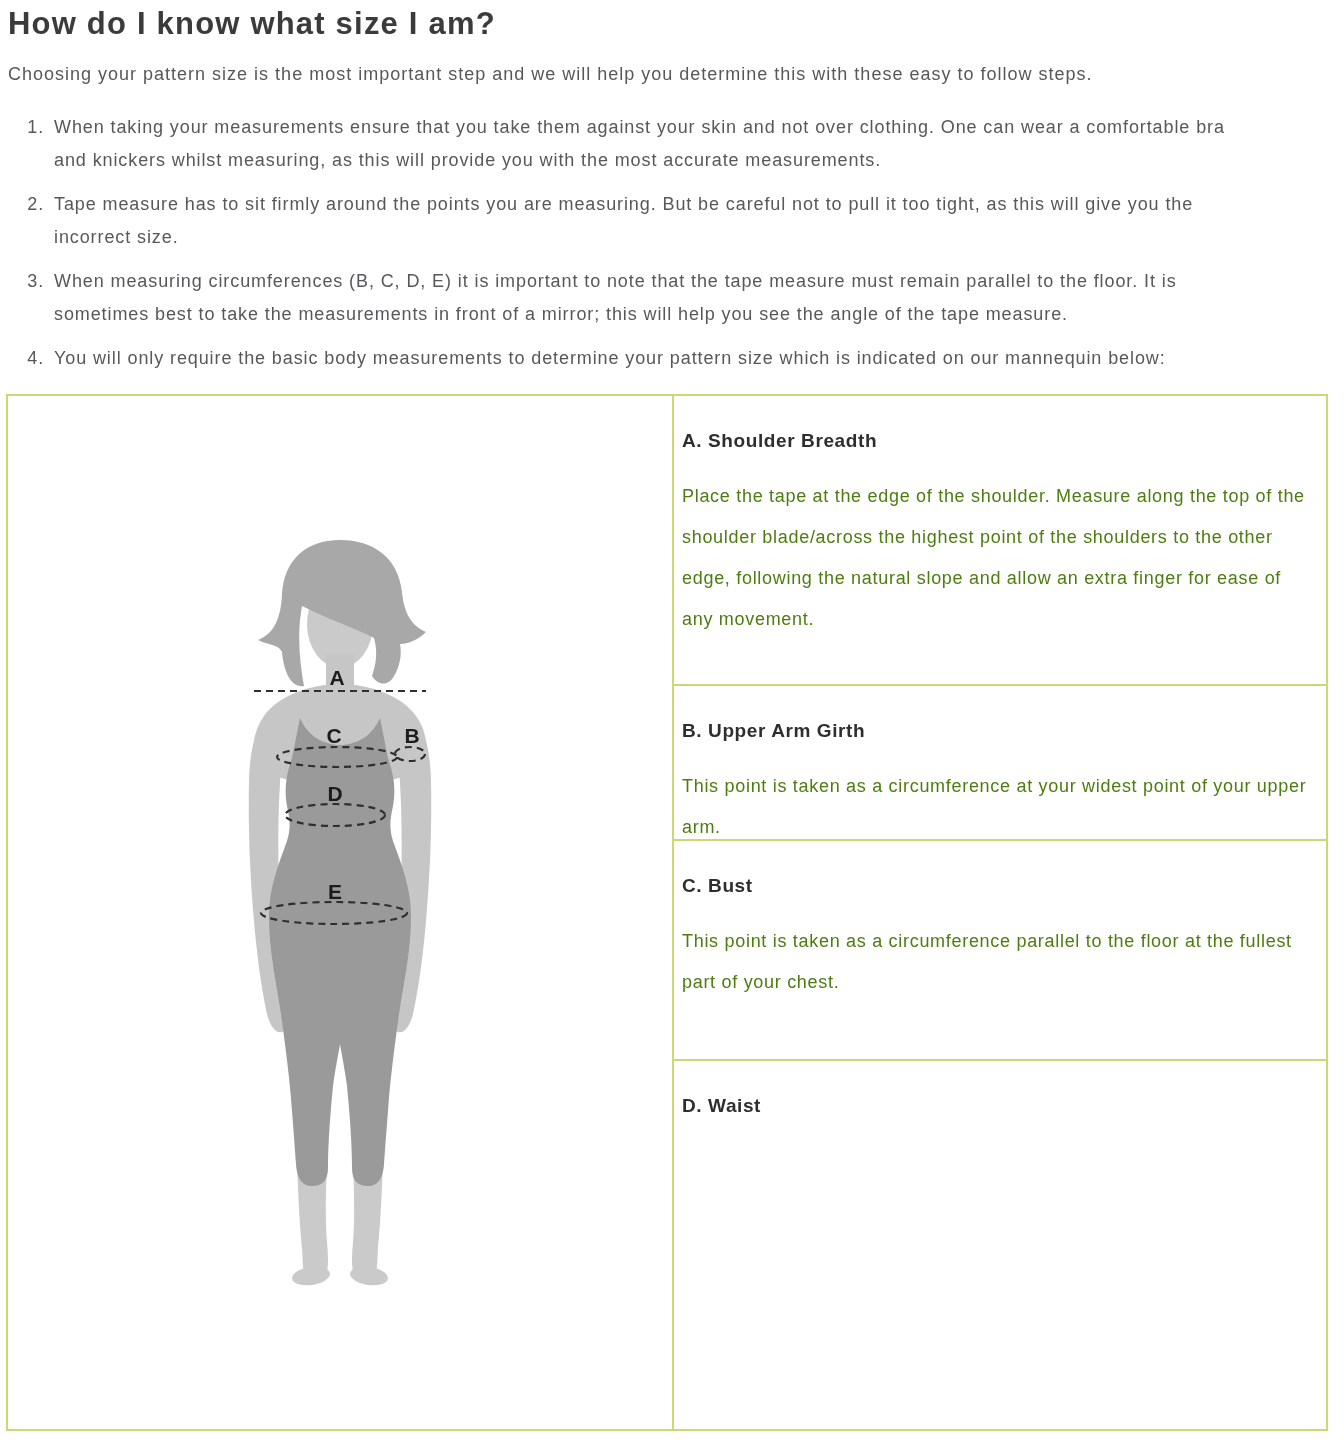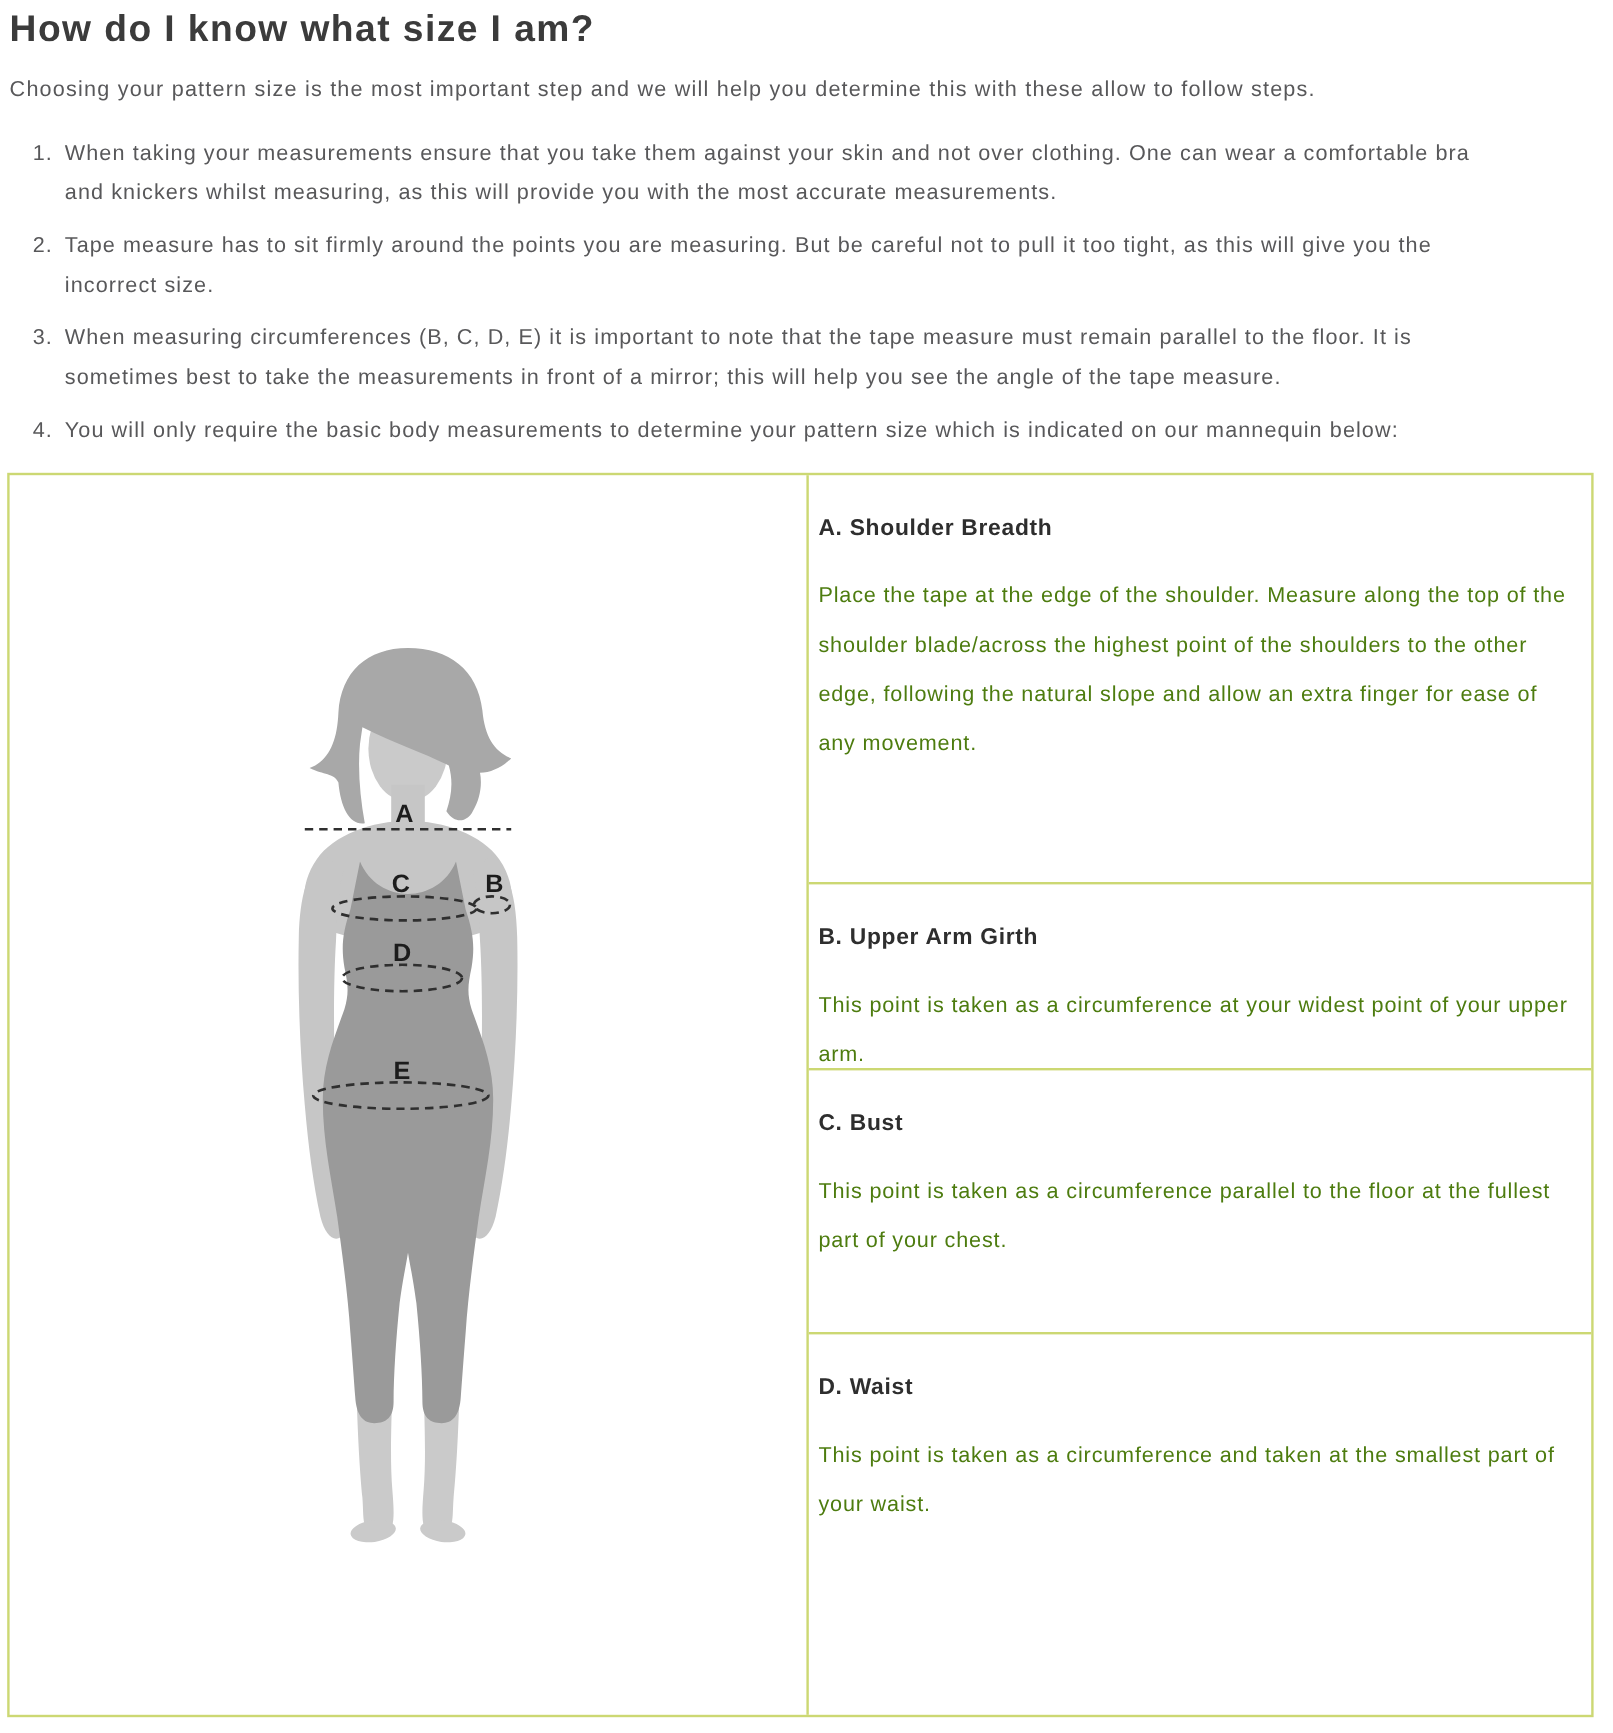--- a/index.html
+++ b/index.html
@@ -93,7 +93,7 @@
 
   <h1 class="page-title">How do I know what size I am?</h1>
 
-  <p class="intro">Choosing your pattern size is the most important step and we will help you determine this with these allow to follow steps.</p>
+  <p class="intro">Choosing your pattern size is the most important step and we will help you determine this with these easy to follow steps.</p>
 
   <ol class="steps">
     <li>When taking your measurements ensure that you take them against your skin and not over clothing. One can wear a comfortable bra and knickers whilst measuring, as this will provide you with the most accurate measurements.</li>

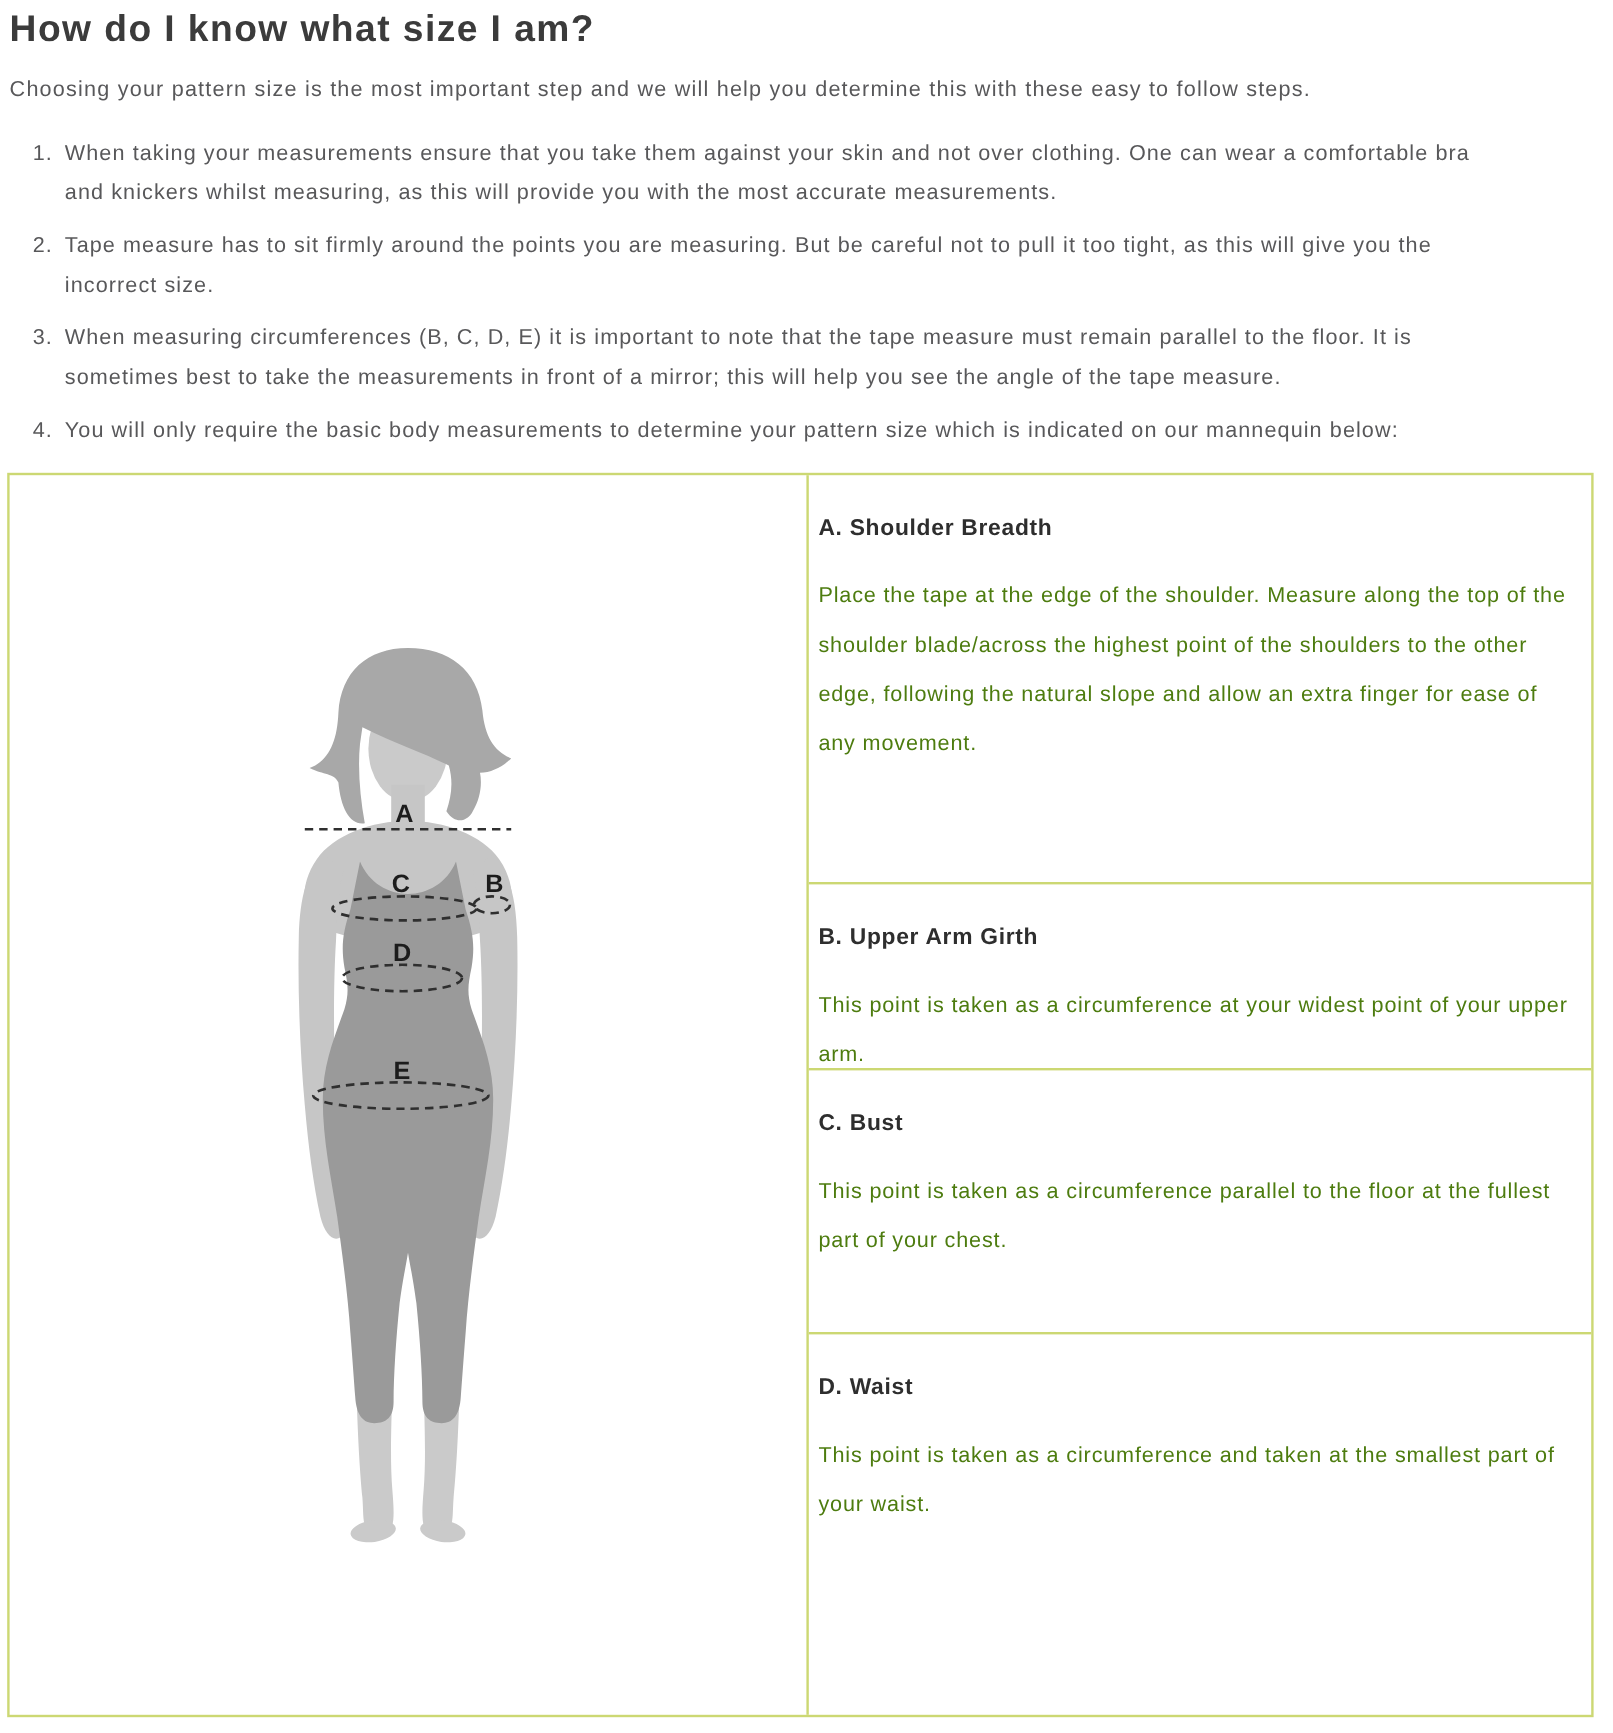--- a/index.html
+++ b/index.html
@@ -53,7 +53,7 @@
 
   .info-panel { flex:1; display:flex; flex-direction:column; }
   .section { padding:20px 18px 0 8px; }
-  .sec-a { height:339px; }
+  .sec-a { height:288px; }
   .sec-b { height:155px; border-top:2px solid #ccd873; }
   .sec-c { height:220px; border-top:2px solid #ccd873; }
   .sec-d { height:245px; border-top:2px solid #ccd873; }

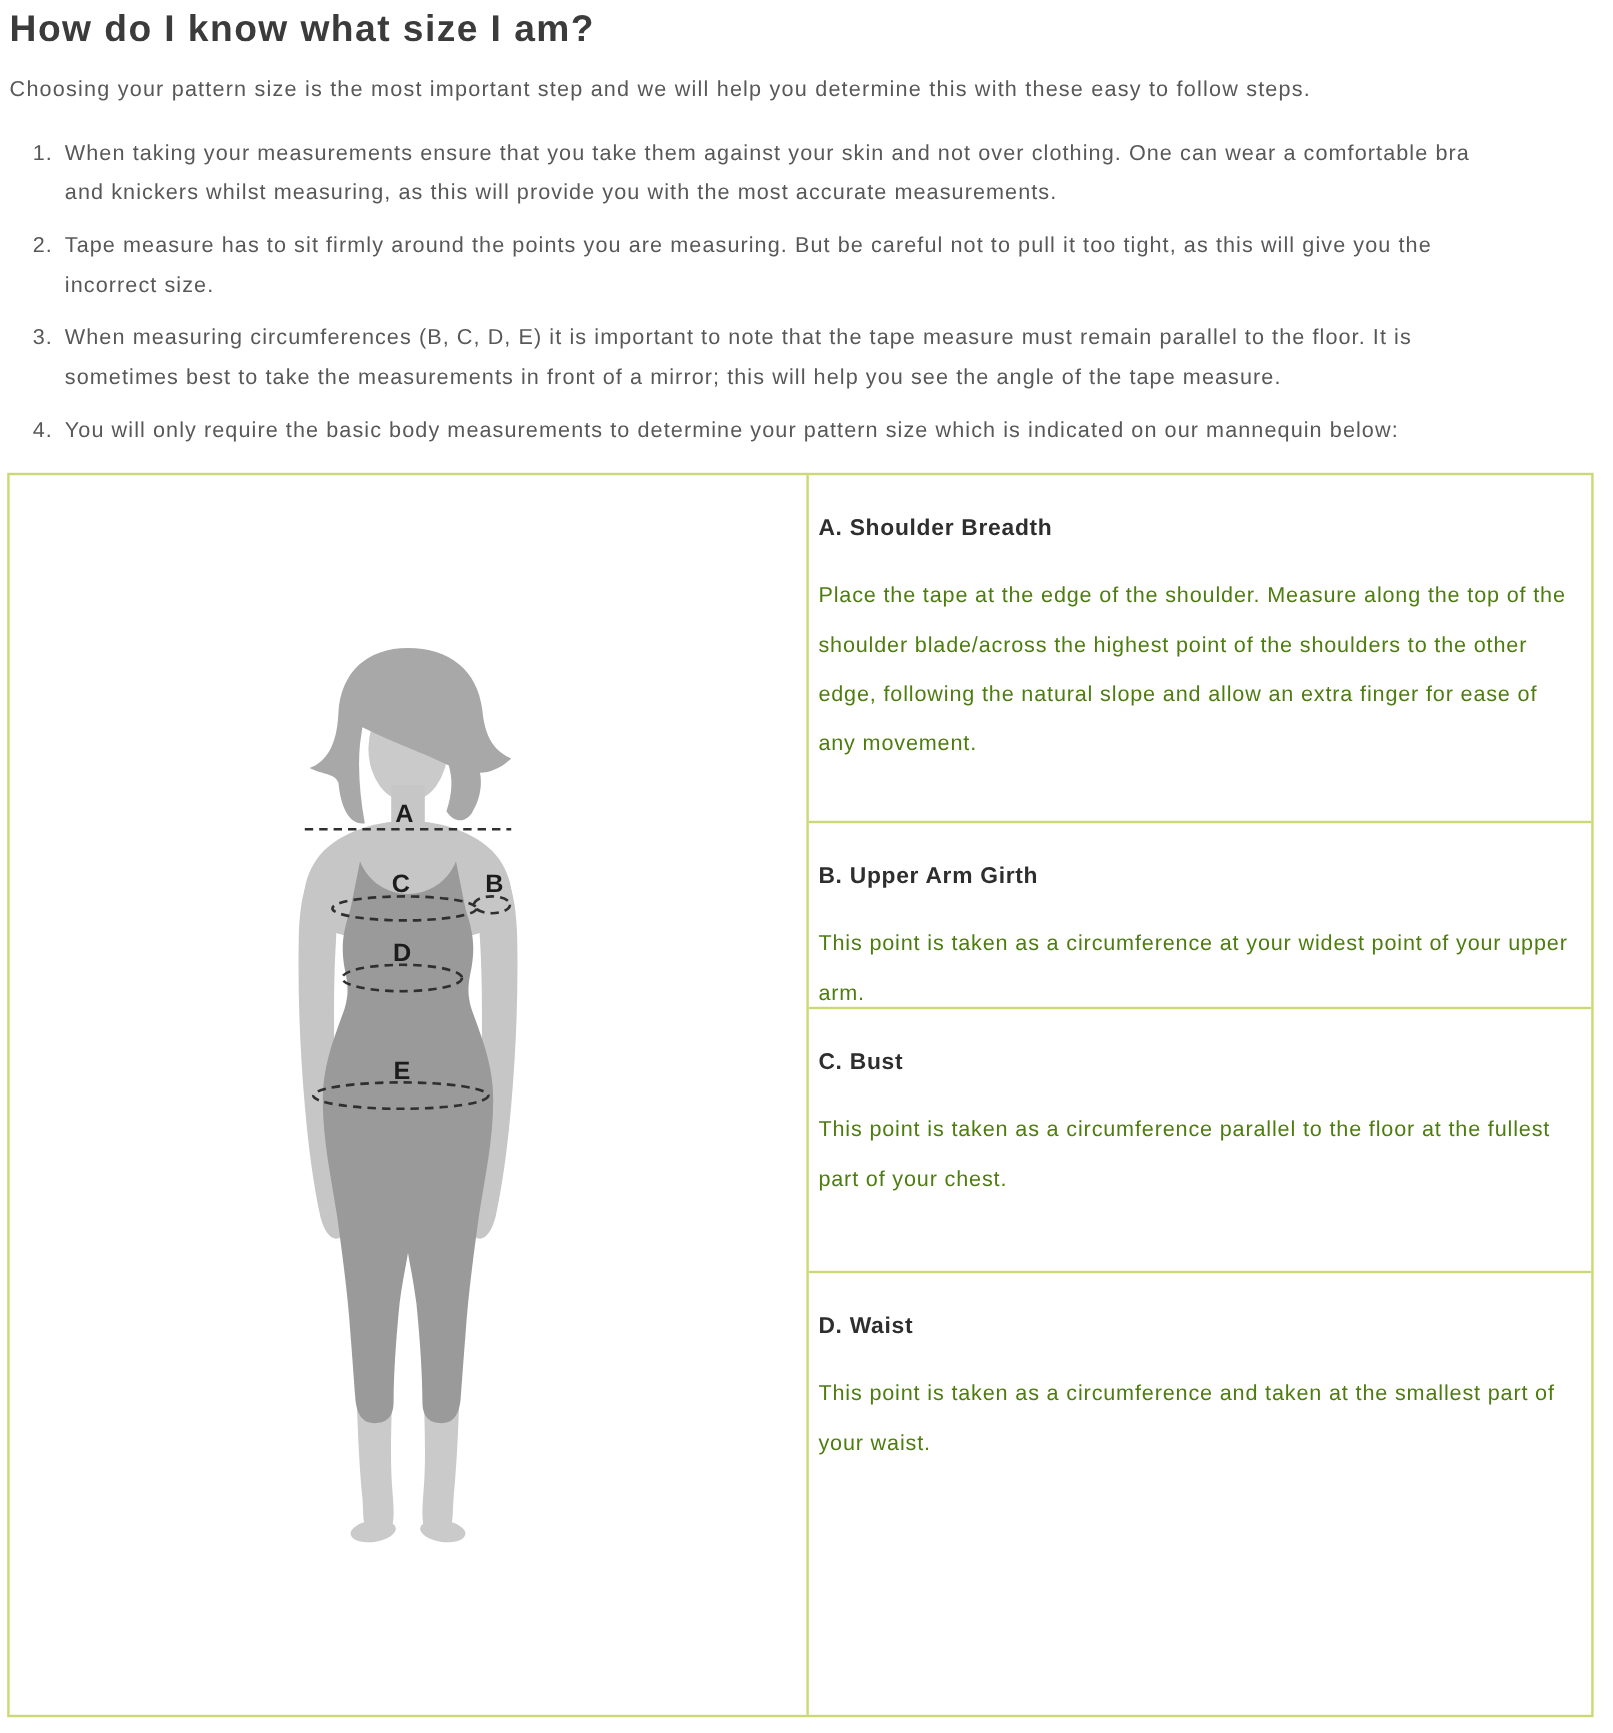--- a/index.html
+++ b/index.html
@@ -228,7 +228,6 @@
 
       <div class="section sec-d">
         <h3>D. Waist</h3>
-        <p>This point is taken as a circumference and taken at the smallest part of your waist.</p>
       </div>
 
 

